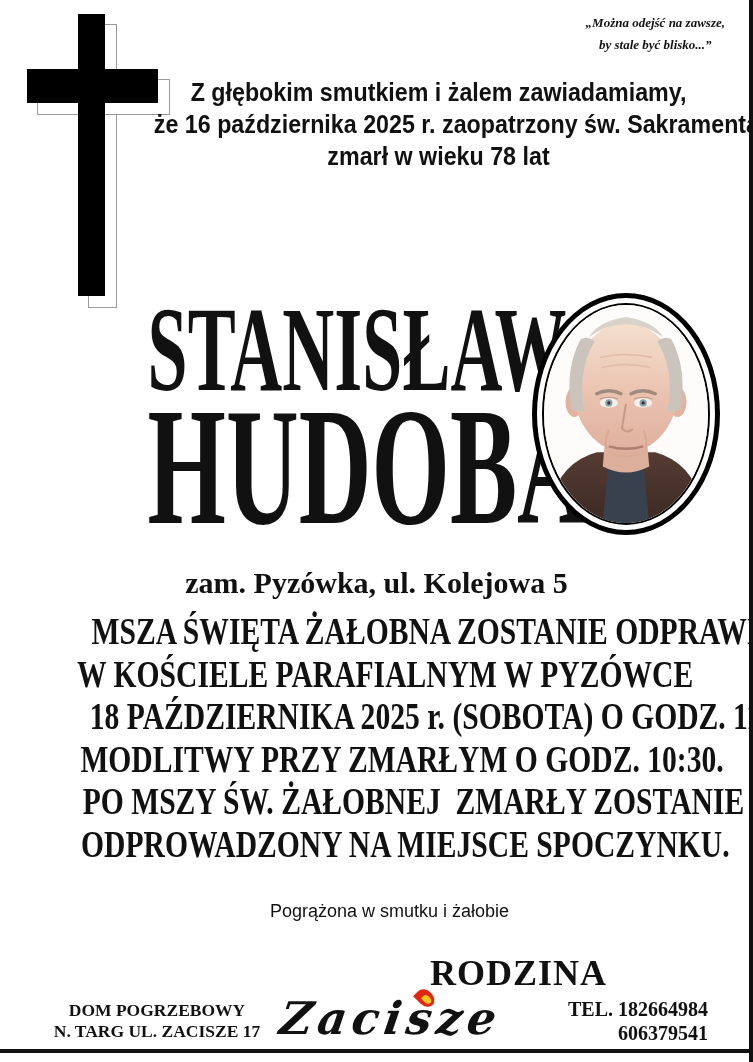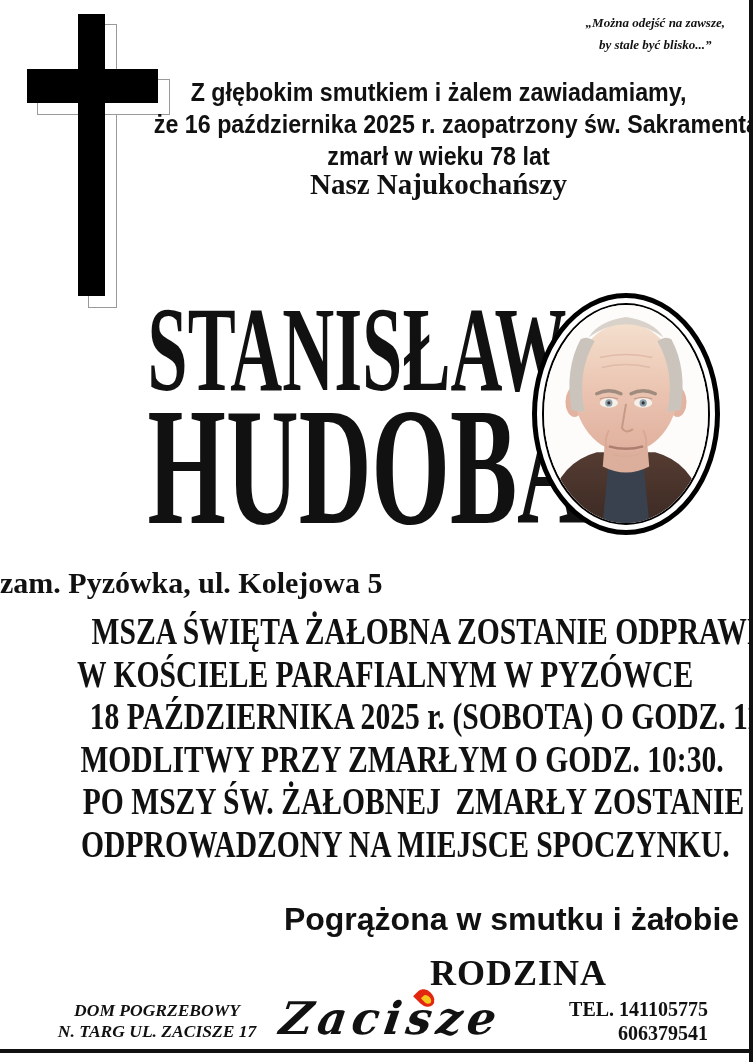--- a/index.html
+++ b/index.html
@@ -134,7 +134,6 @@
     <div><span class="cond">zmarł w wieku 78 lat</span></div>
   </div>
 
-  <div class="relation-intro">Nasz Najukochańszy</div>
 
   <div class="name-block first-name">
     <span class="cond">STANISŁAW</span>

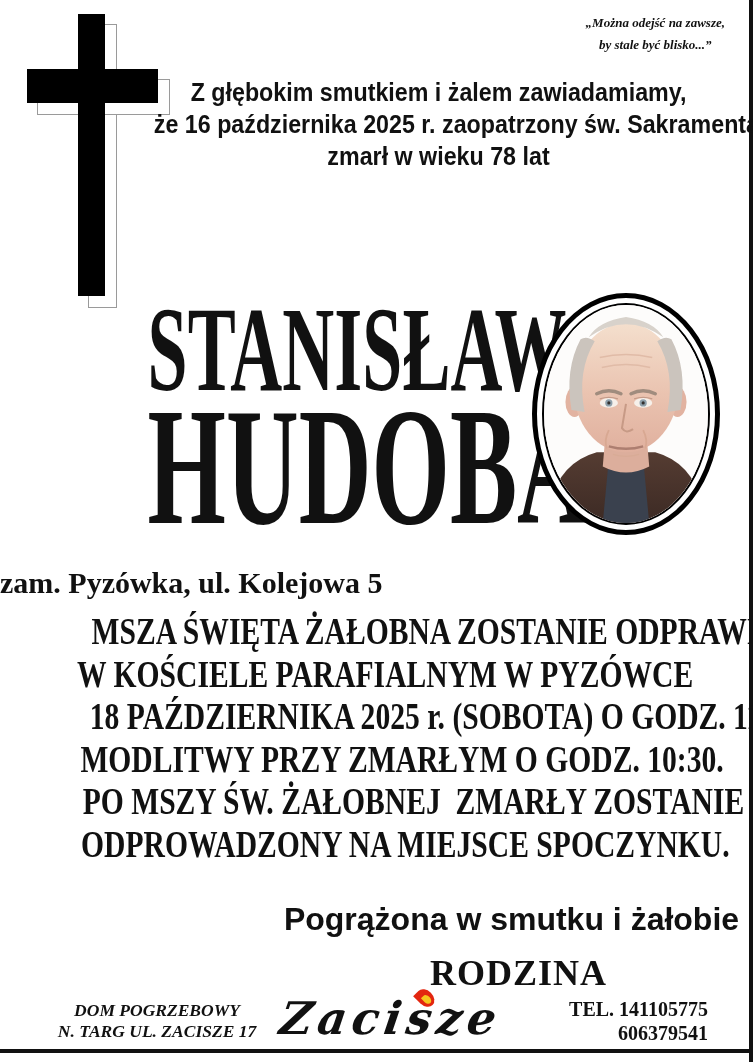--- a/index.html
+++ b/index.html
@@ -64,7 +64,7 @@
   .photo-inner svg{display:block;width:100%;height:100%;}
 
   .residence{
-    position:absolute;left:0;right:0;top:566px;text-align:left;
+    position:absolute;left:0;right:0;top:566px;text-align:center;
     font-weight:bold;font-size:30px;
   }
 

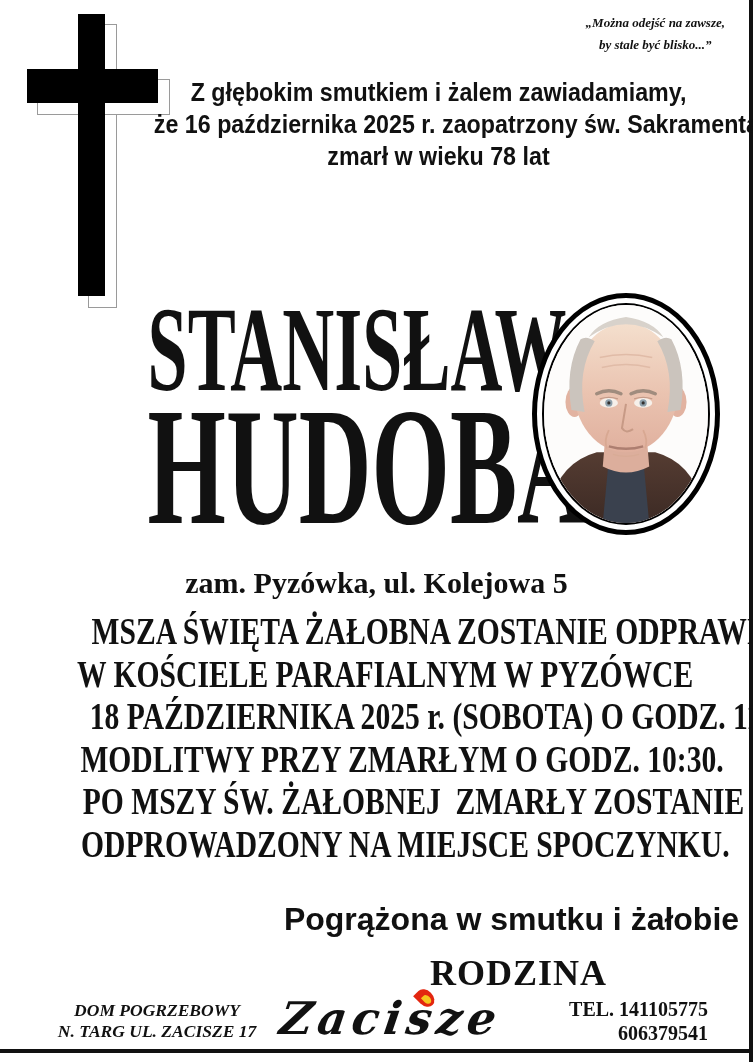--- a/index.html
+++ b/index.html
@@ -75,8 +75,8 @@
   .mass .cond{display:inline-block;transform:scaleX(0.80);transform-origin:center;white-space:pre;}
 
   .mourning{
-    position:absolute;left:270px;right:0;top:901px;text-align:center;
-    font-family:"Liberation Sans",sans-serif;font-weight:bold;font-size:32px;
+    position:absolute;left:270px;right:0;top:901px;
+    font-family:"Liberation Sans",sans-serif;font-weight:normal;font-size:18px;
   }
   .family{
     position:absolute;left:290px;right:6px;top:952px;text-align:center;

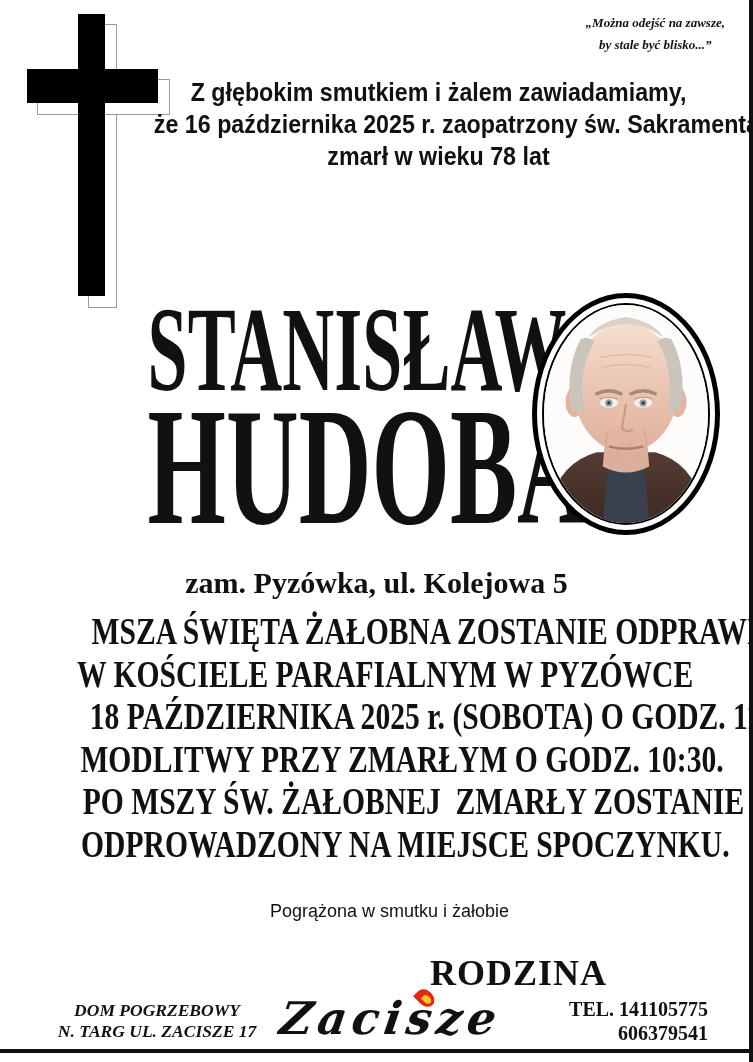--- a/index.html
+++ b/index.html
@@ -85,7 +85,7 @@
 
   .funeral-home{
     position:absolute;left:38px;top:1000px;width:238px;text-align:center;
-    font-weight:bold;font-size:17.5px;line-height:21px;font-style:italic;
+    font-weight:bold;font-size:17.5px;line-height:21px;
   }
   .logo{
     position:absolute;left:280px;top:990px;width:260px;height:58px;

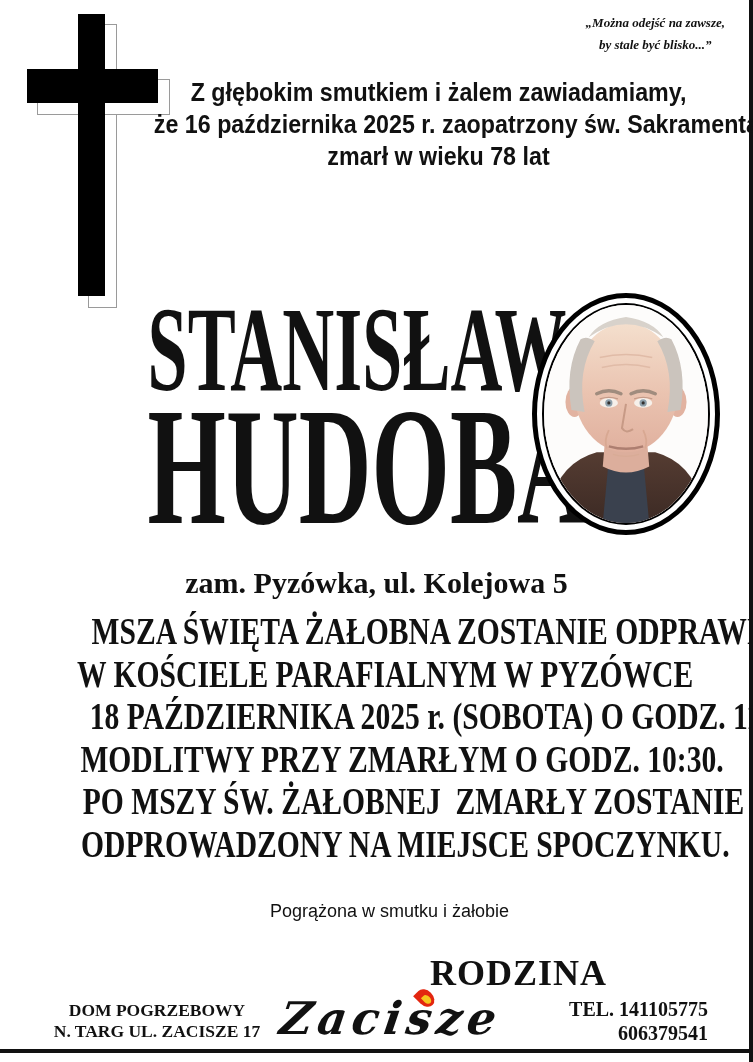--- a/index.html
+++ b/index.html
@@ -227,7 +227,7 @@
   </div>
 
   <div class="phones">
-    <div>TEL. 141105775</div>
+    <div>TEL. 182664984</div>
     <div>606379541</div>
   </div>
 

